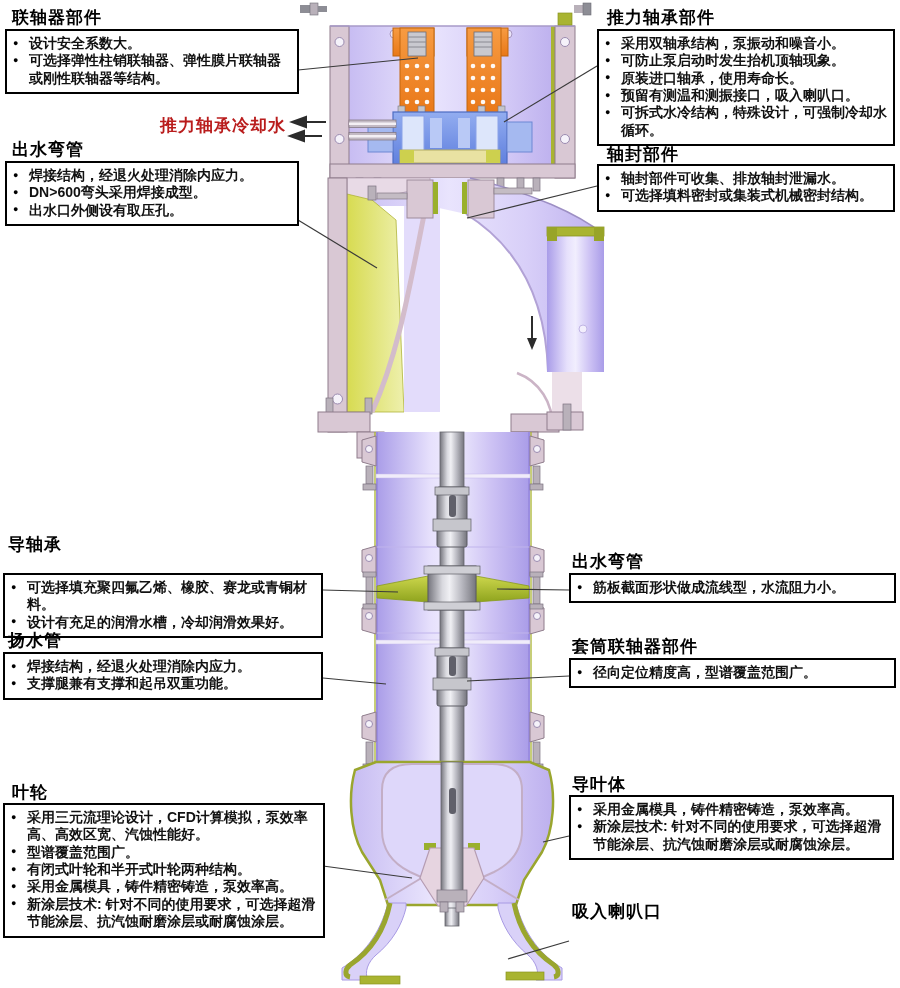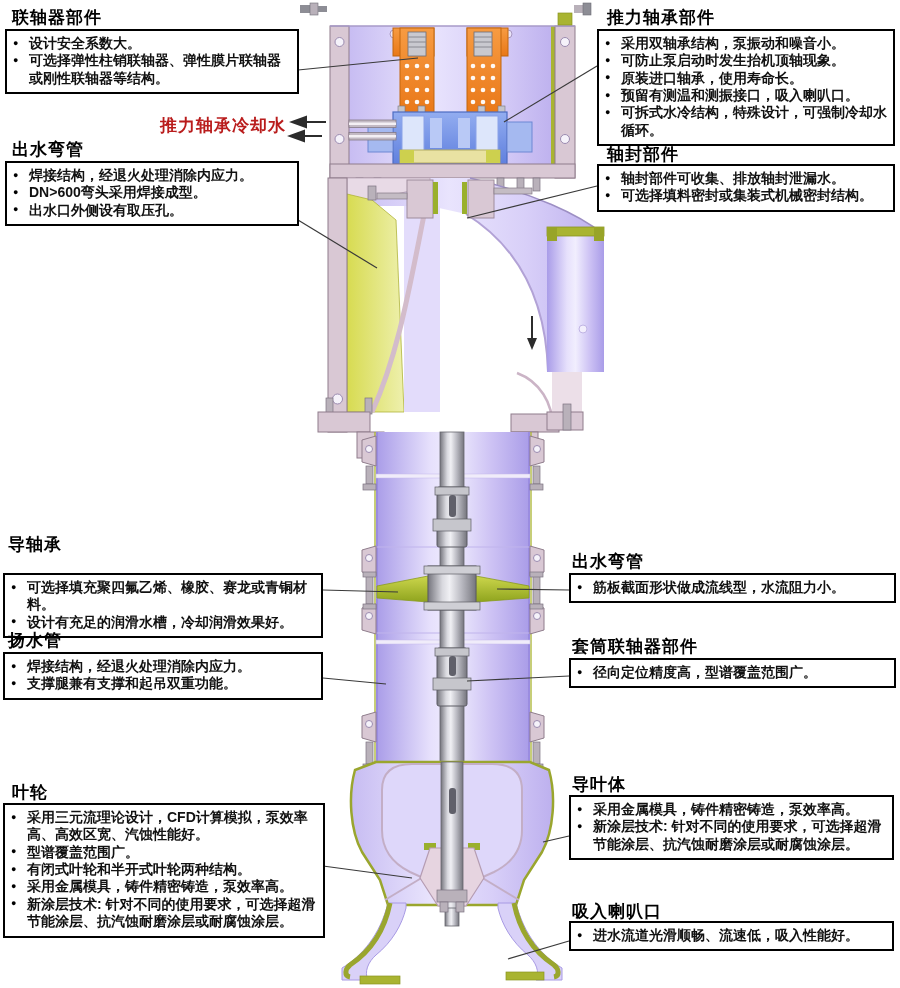--- a/index.html
+++ b/index.html
@@ -417,11 +417,6 @@
 </div>
 
 <div class="callout-title" style="left:572px;top:900px">吸入喇叭口</div>
-<div class="callout" style="left:569px;top:921px;width:325px">
-  <ul>
-    <li>进水流道光滑顺畅、流速低，吸入性能好。</li>
-  </ul>
-</div>
 
 </div>
 

